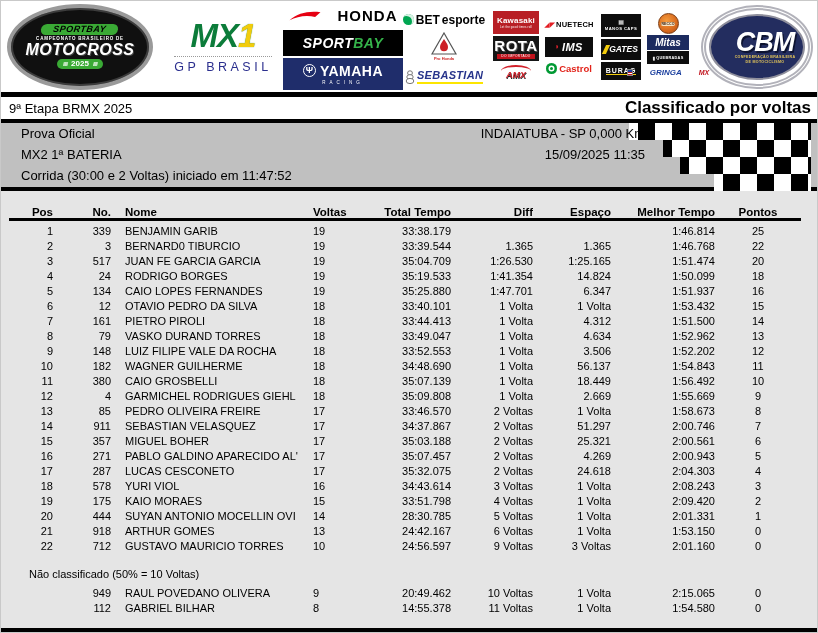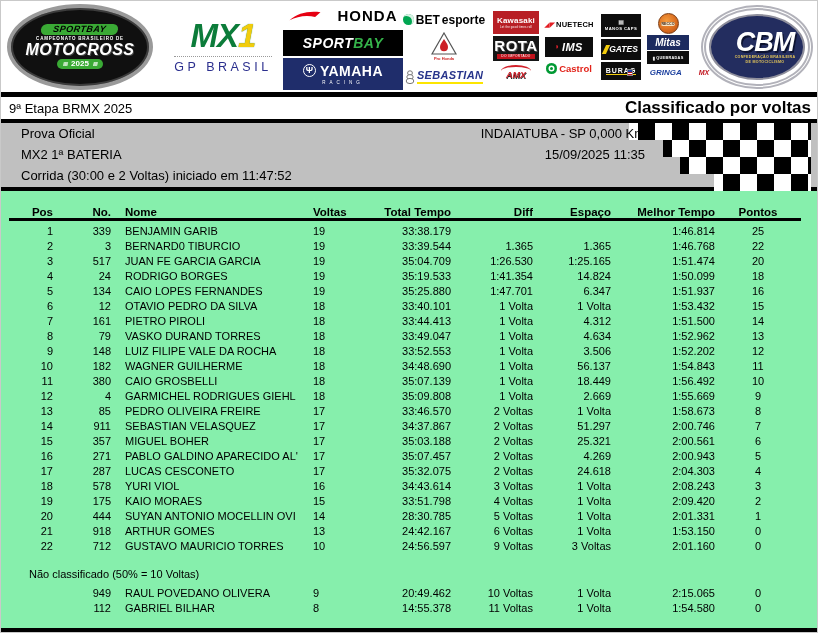--- a/index.html
+++ b/index.html
@@ -111,7 +111,7 @@
     clip-path:polygon(8px 0, 100% 0, 100% 100%, 93px 100%, 93px 51px, 59px 51px, 59px 34px, 42px 34px, 42px 17px, 8px 17px); }
 
   
-  .results { flex:1; display:flex; flex-direction:column; padding:13px 10px 0 8px; background:#86efac; }
+  .results { flex:1; display:flex; flex-direction:column; padding:13px 10px 0 8px; background:#e5e5e5; }
   .thead, .trow { display:grid; grid-template-columns:50px 58px 196px 42px 96px 82px 78px 104px 86px; width:792px; }
   .thead { font-weight:bold; font-size:11.5px; height:17px; line-height:16px; border-bottom:3px solid #000; }
   .trow { height:15px; line-height:15px; font-size:11px; }

